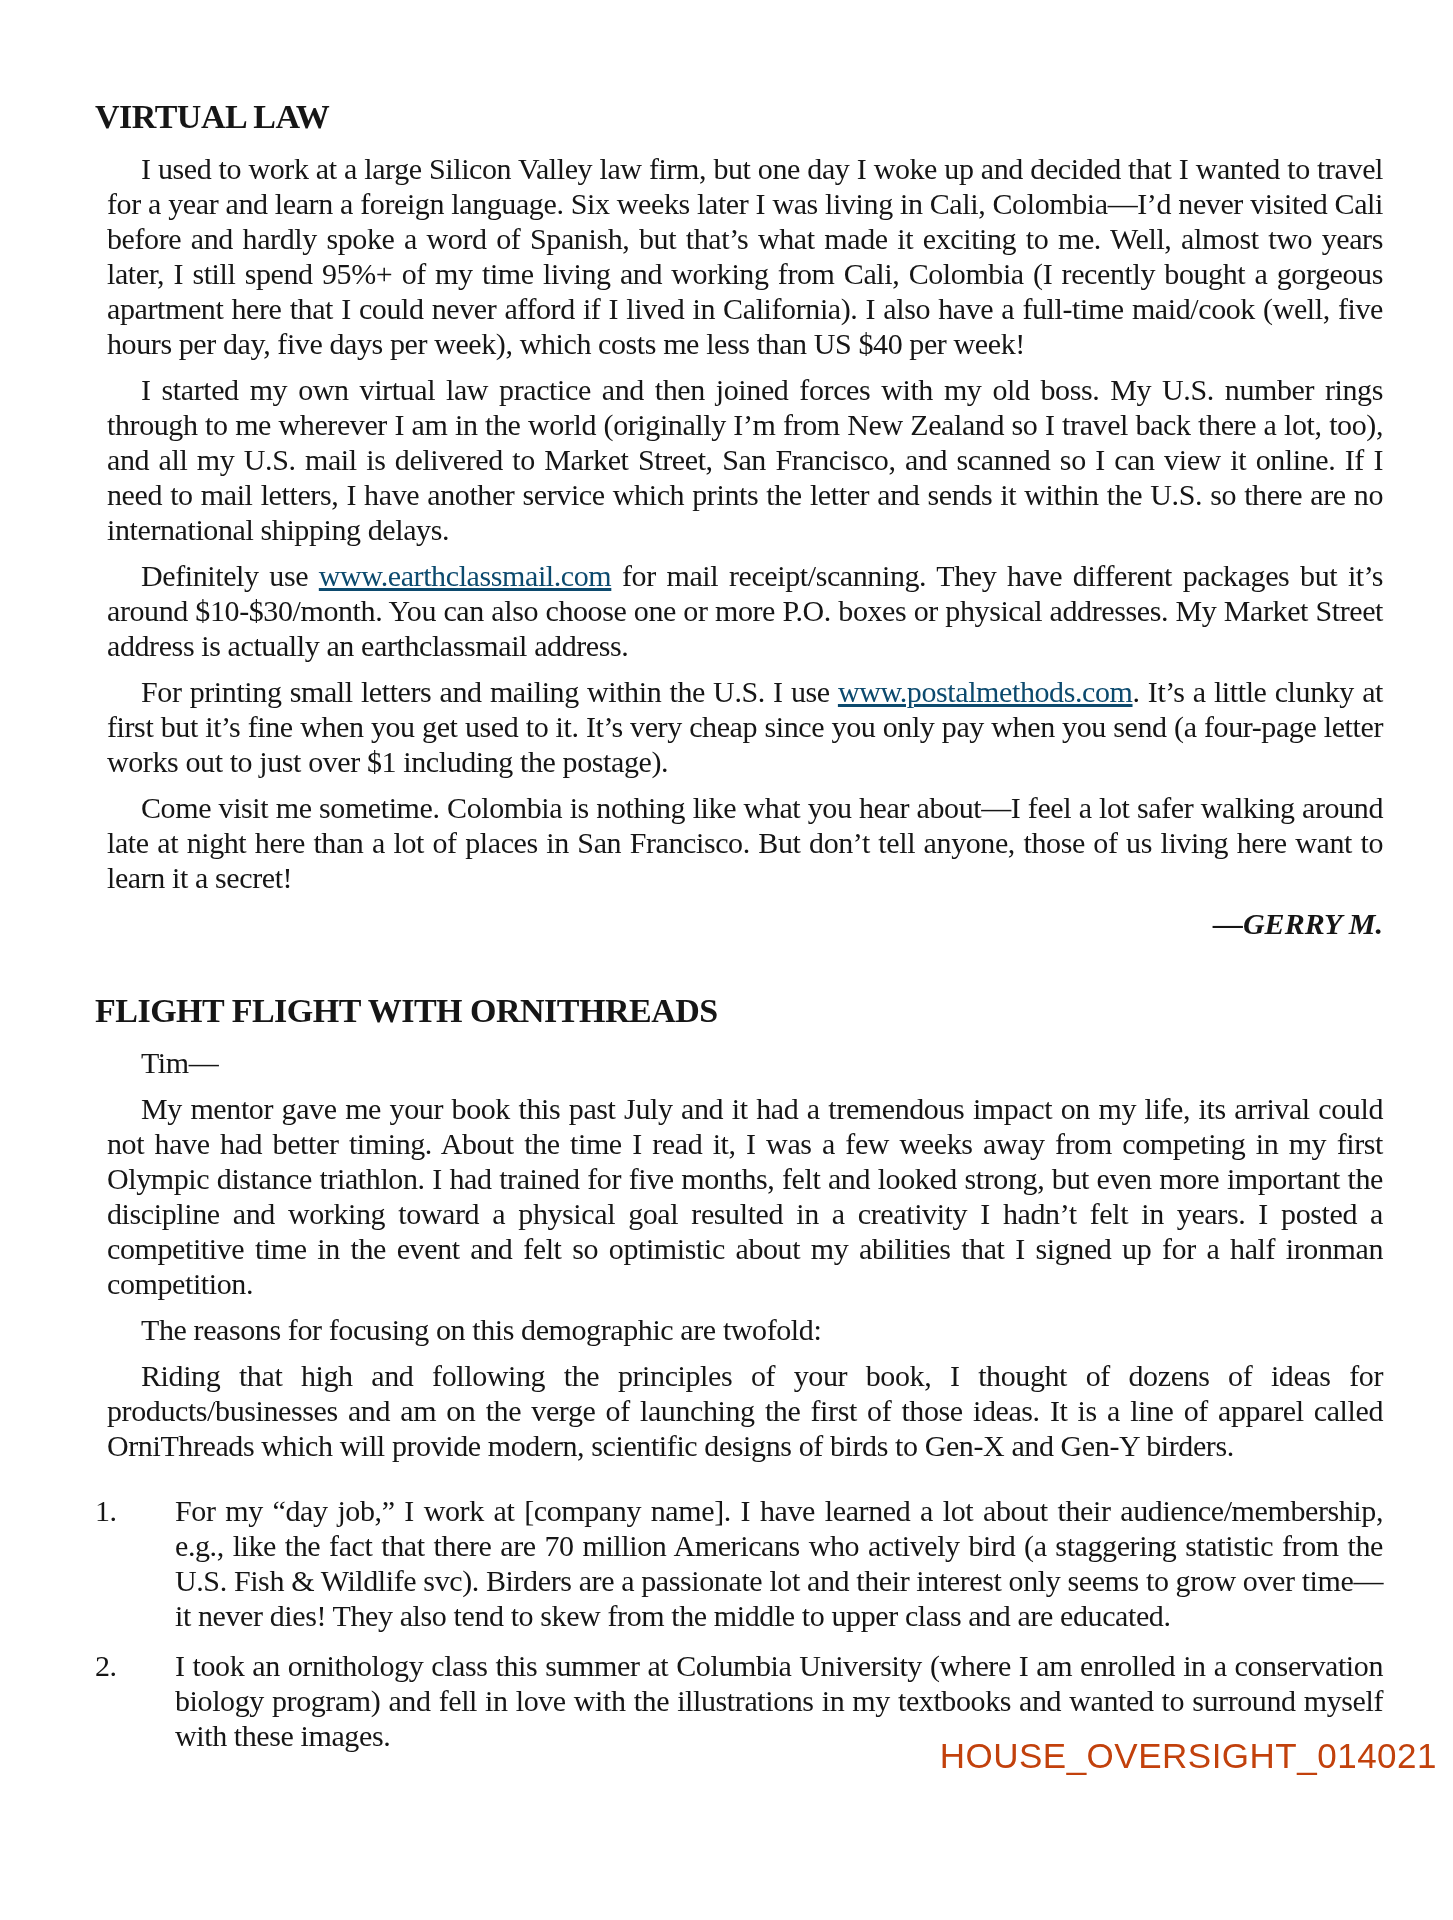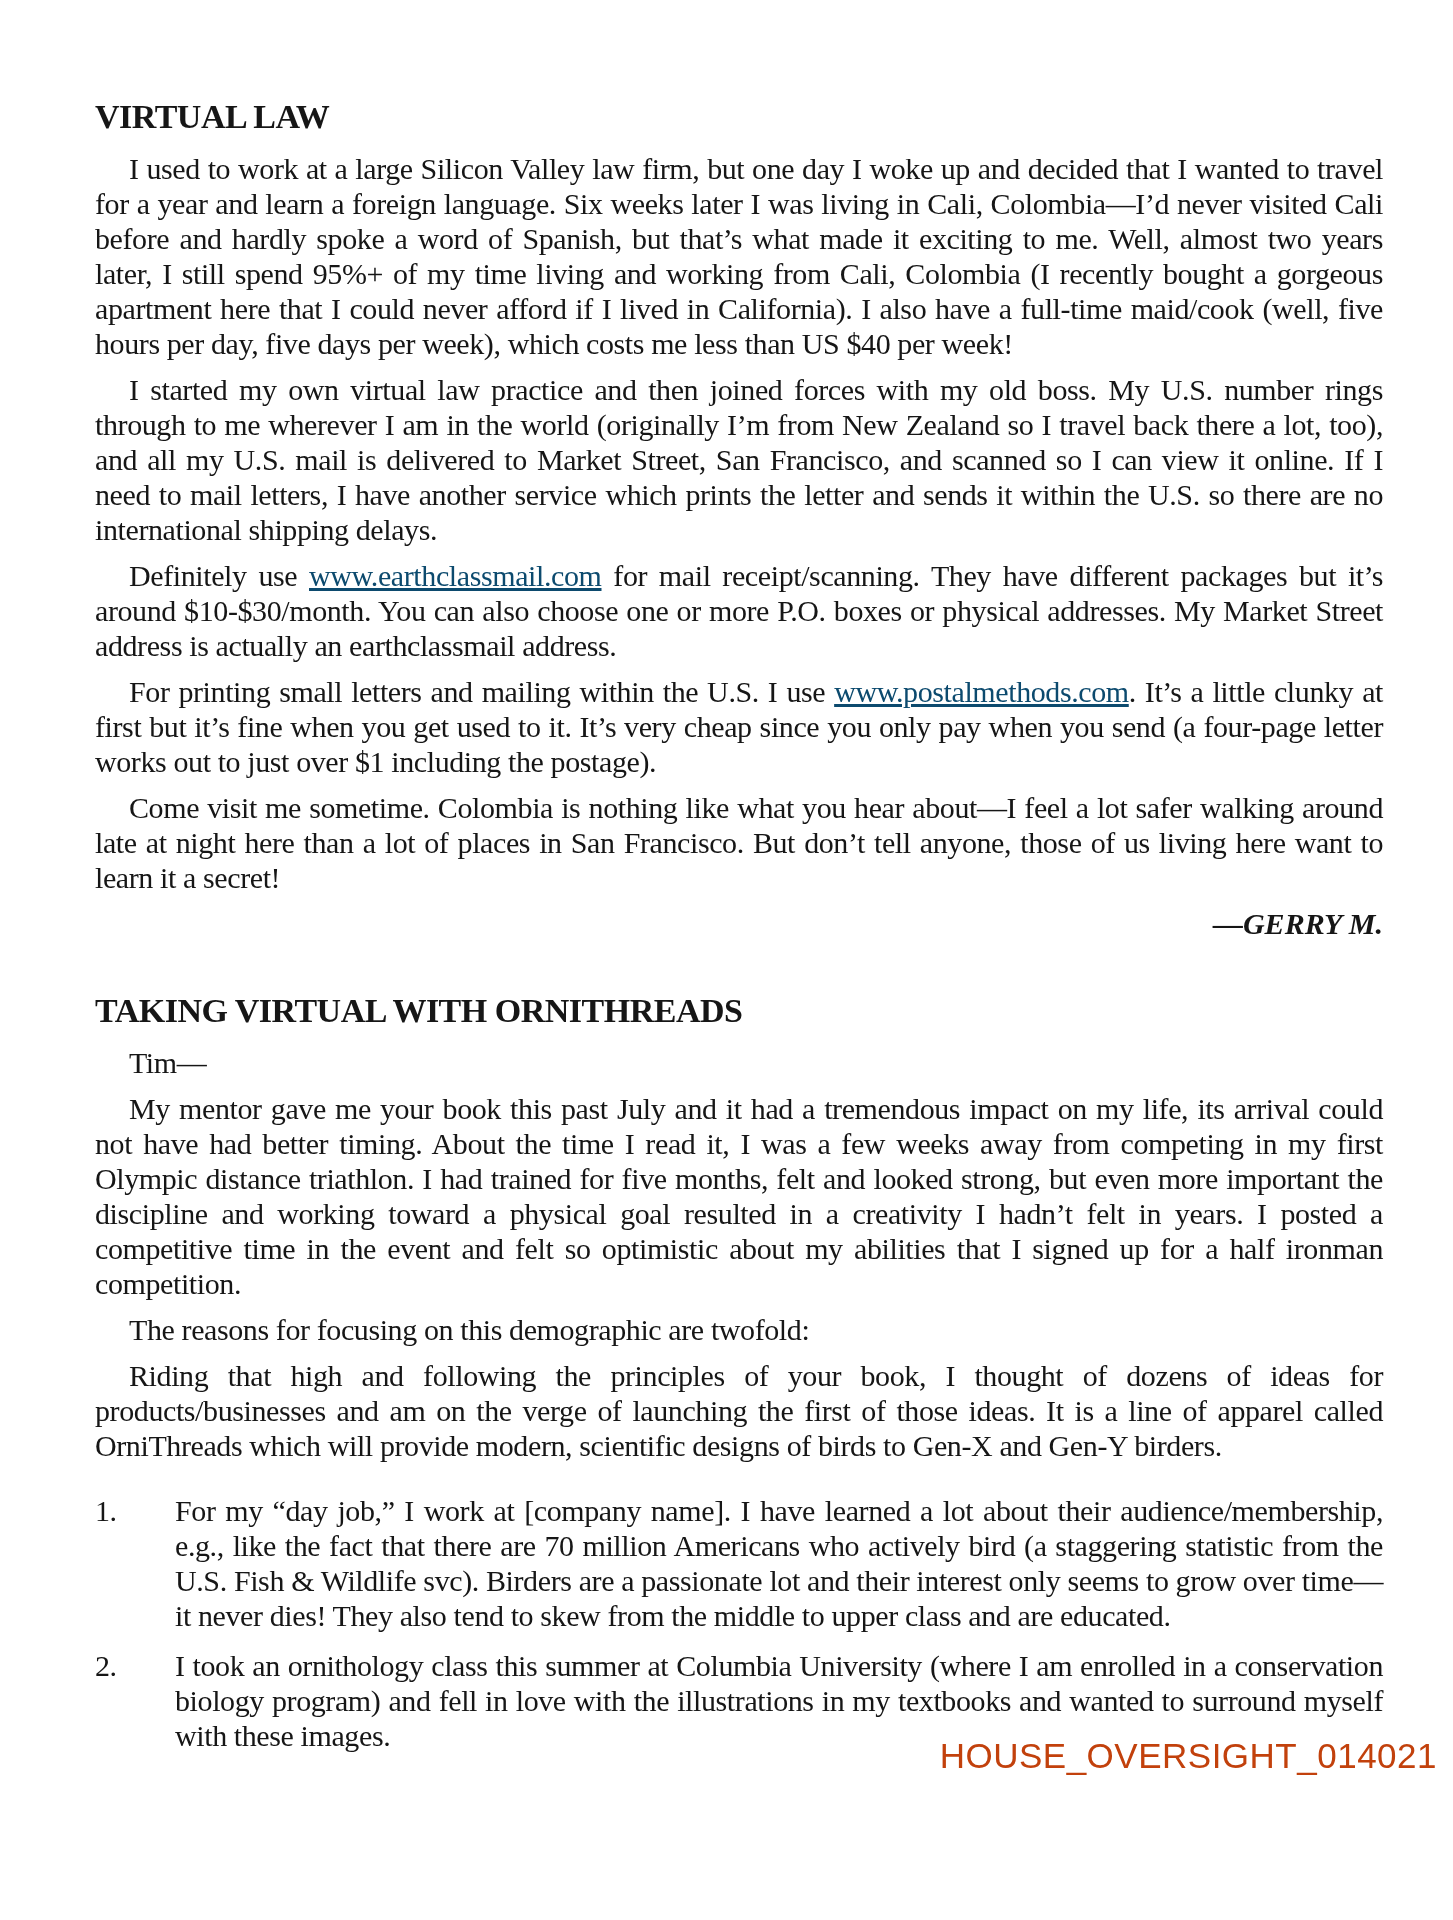--- a/index.html
+++ b/index.html
@@ -31,7 +31,7 @@
     letter-spacing:-0.4px;
     text-align:justify;
     text-indent:34px;
-    margin:0 0 11px 0;
+    margin:0 0 11px 12px;
   }
   .doc-link {
     color:#0c4a6e;

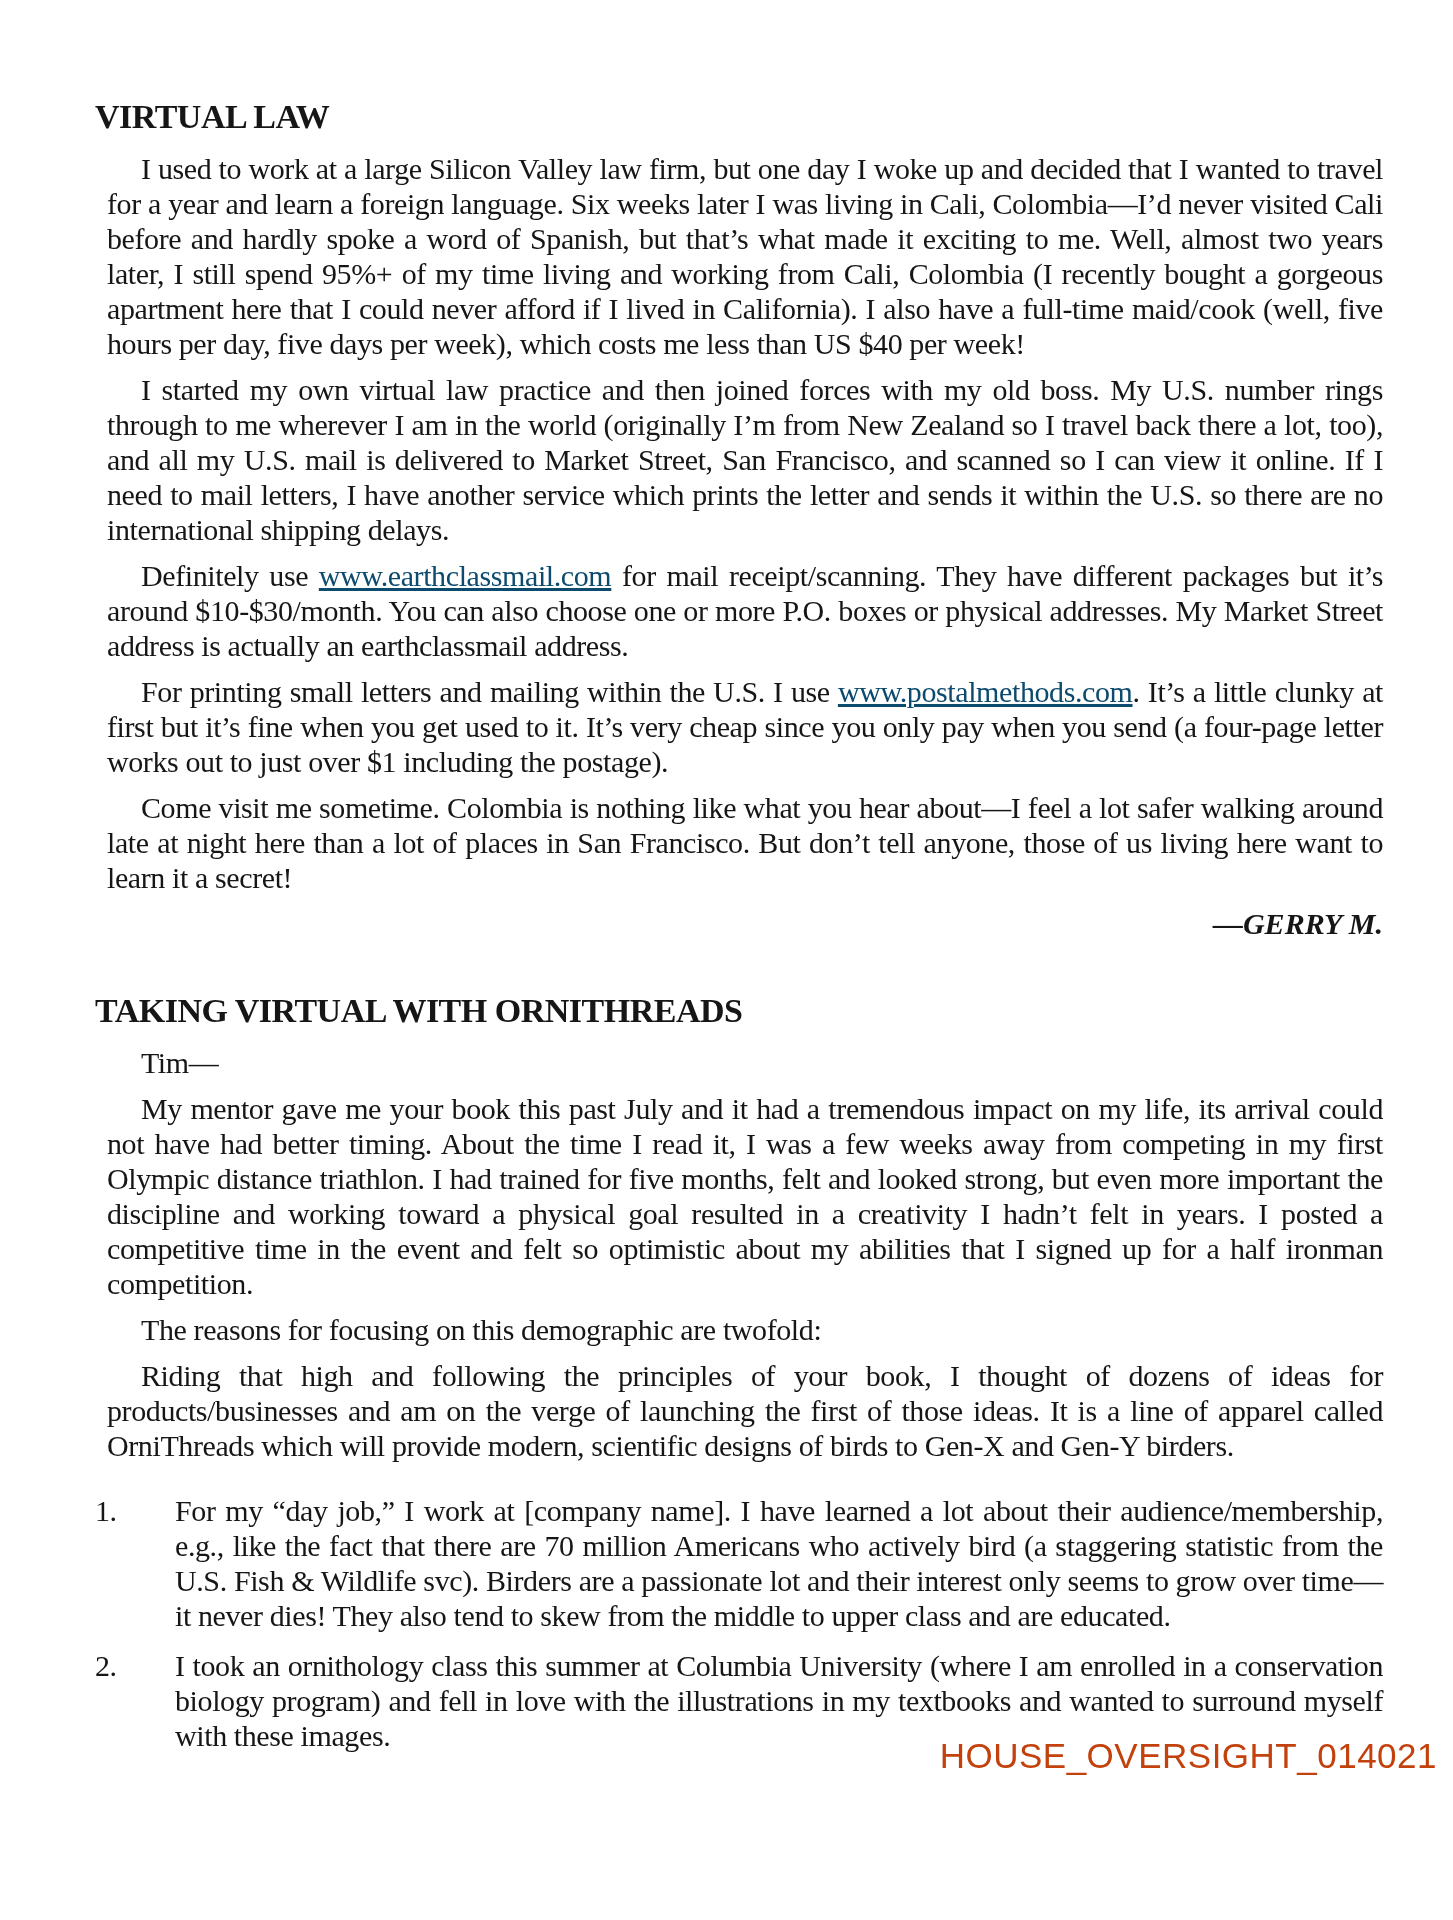--- a/index.html
+++ b/index.html
@@ -100,7 +100,7 @@
     </section>
 
     <section class="section-ornithreads">
-      <h2 class="section-heading">TAKING VIRTUAL WITH ORNITHREADS</h2>
+      <h2 class="section-heading">FLIGHT FLIGHT WITH ORNITHREADS</h2>
 
       <p class="para">Tim—</p>
 

